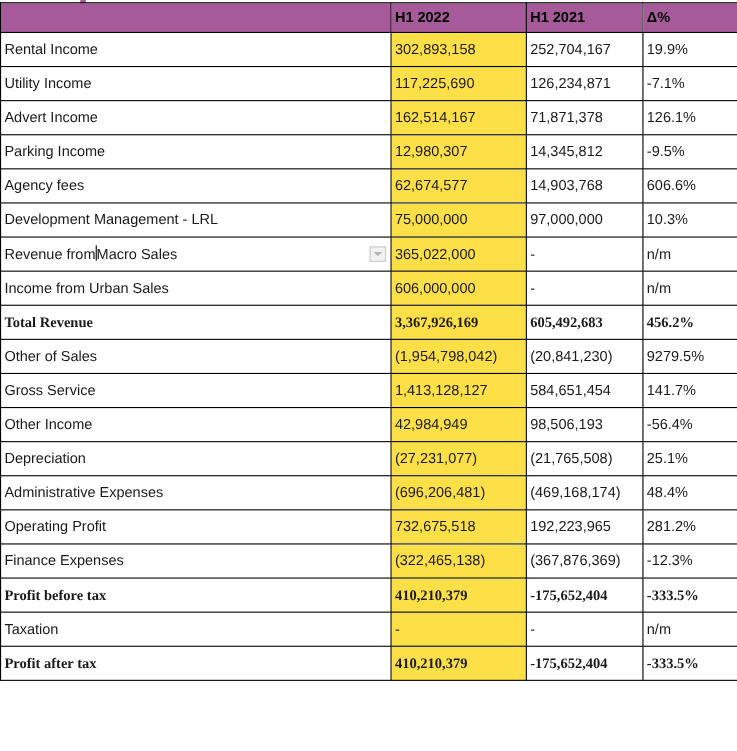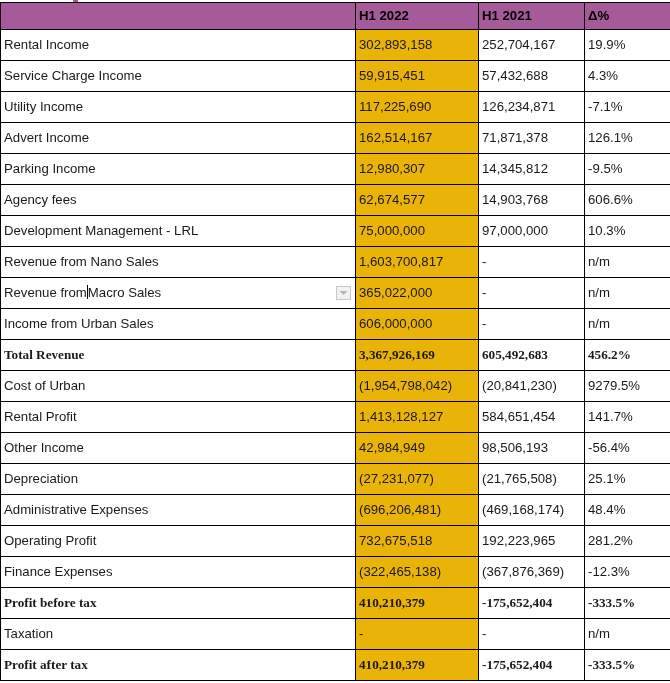--- a/index.html
+++ b/index.html
@@ -63,7 +63,7 @@
   #fin-table thead th.blank-head { }
 
   
-  td.shaded { background: #eab308; }
+  td.shaded { background: #fde047; }
 
   
   tr.total-row td { font-weight: bold; font-family: Liberation Serif, serif; }

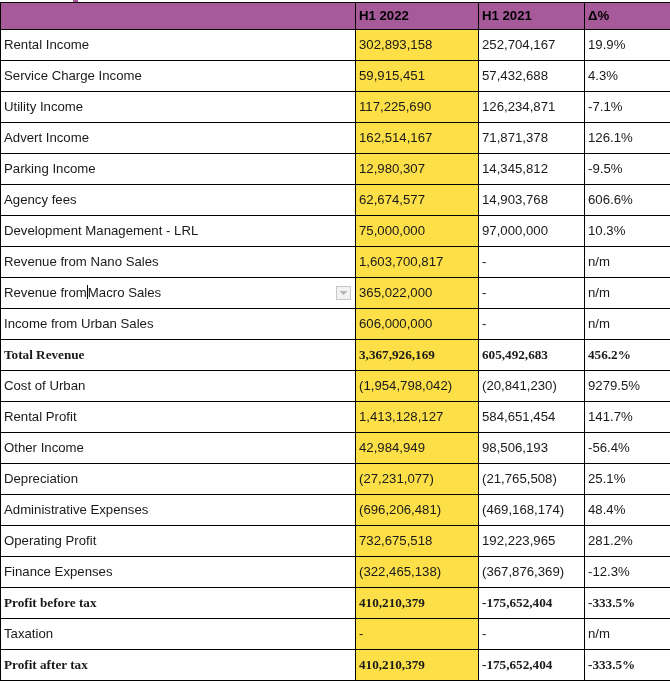--- a/index.html
+++ b/index.html
@@ -128,12 +128,6 @@
         <td><span>19.9%</span></td>
       </tr>
       <tr>
-        <td class="label-cell"><span>Service Charge Income</span></td>
-        <td class="shaded"><span>59,915,451</span></td>
-        <td><span>57,432,688</span></td>
-        <td><span>4.3%</span></td>
-      </tr>
-      <tr>
         <td class="label-cell"><span>Utility Income</span></td>
         <td class="shaded"><span>117,225,690</span></td>
         <td><span>126,234,871</span></td>

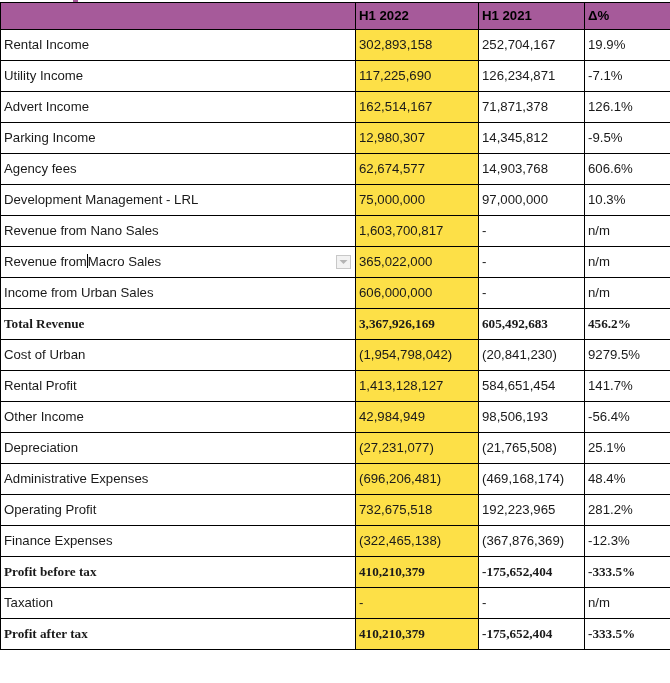--- a/index.html
+++ b/index.html
@@ -158,12 +158,6 @@
         <td><span>10.3%</span></td>
       </tr>
       <tr>
-        <td class="label-cell"><span>Revenue from Nano Sales</span></td>
-        <td class="shaded"><span>1,603,700,817</span></td>
-        <td><span>-</span></td>
-        <td><span>n/m</span></td>
-      </tr>
-      <tr>
         <td class="label-cell"><span class="lbl-seg">Revenue from</span><span class="caret"></span><span class="lbl-seg">Macro Sales</span><span class="dropdown-arrow">
             <svg width="9" height="6" viewBox="0 0 9 6">
               <path d="M0.5 1 L4.5 5 L8.5 1 Z" fill="#b4b4b4"></path>

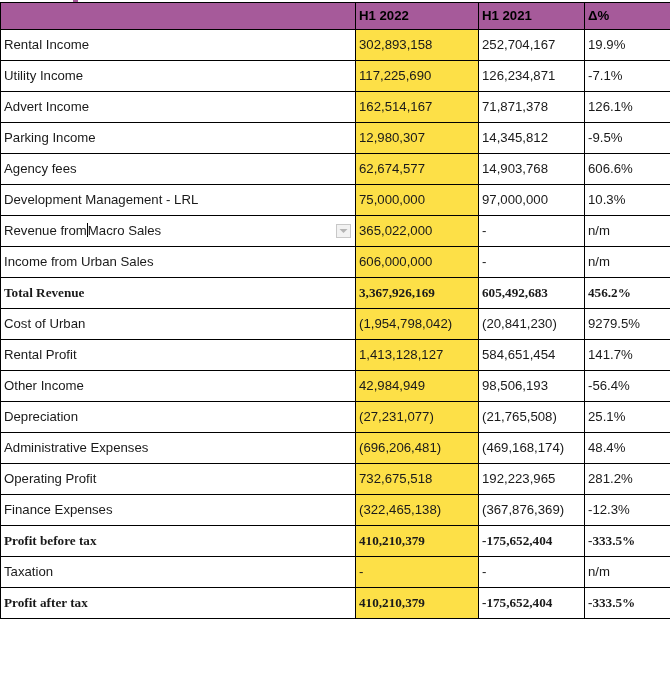--- a/index.html
+++ b/index.html
@@ -180,7 +180,7 @@
         <td><span>456.2%</span></td>
       </tr>
       <tr>
-        <td class="label-cell"><span>Cost of Urban</span></td>
+        <td class="label-cell"><span>Other of Sales</span></td>
         <td class="shaded"><span>(1,954,798,042)</span></td>
         <td><span>(20,841,230)</span></td>
         <td><span>9279.5%</span></td>

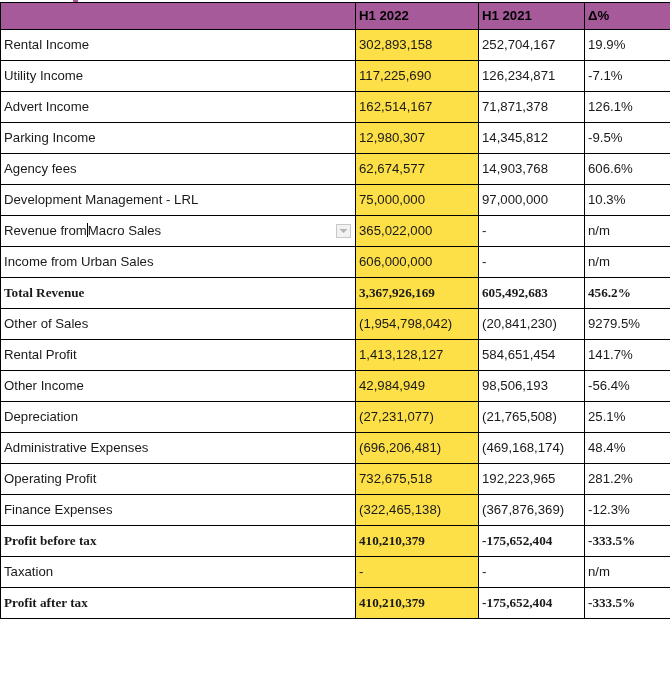--- a/index.html
+++ b/index.html
@@ -186,7 +186,7 @@
         <td><span>9279.5%</span></td>
       </tr>
       <tr>
-        <td class="label-cell"><span>Rental Profit</span></td>
+        <td class="label-cell"><span>Gross Service</span></td>
         <td class="shaded"><span>1,413,128,127</span></td>
         <td><span>584,651,454</span></td>
         <td><span>141.7%</span></td>

